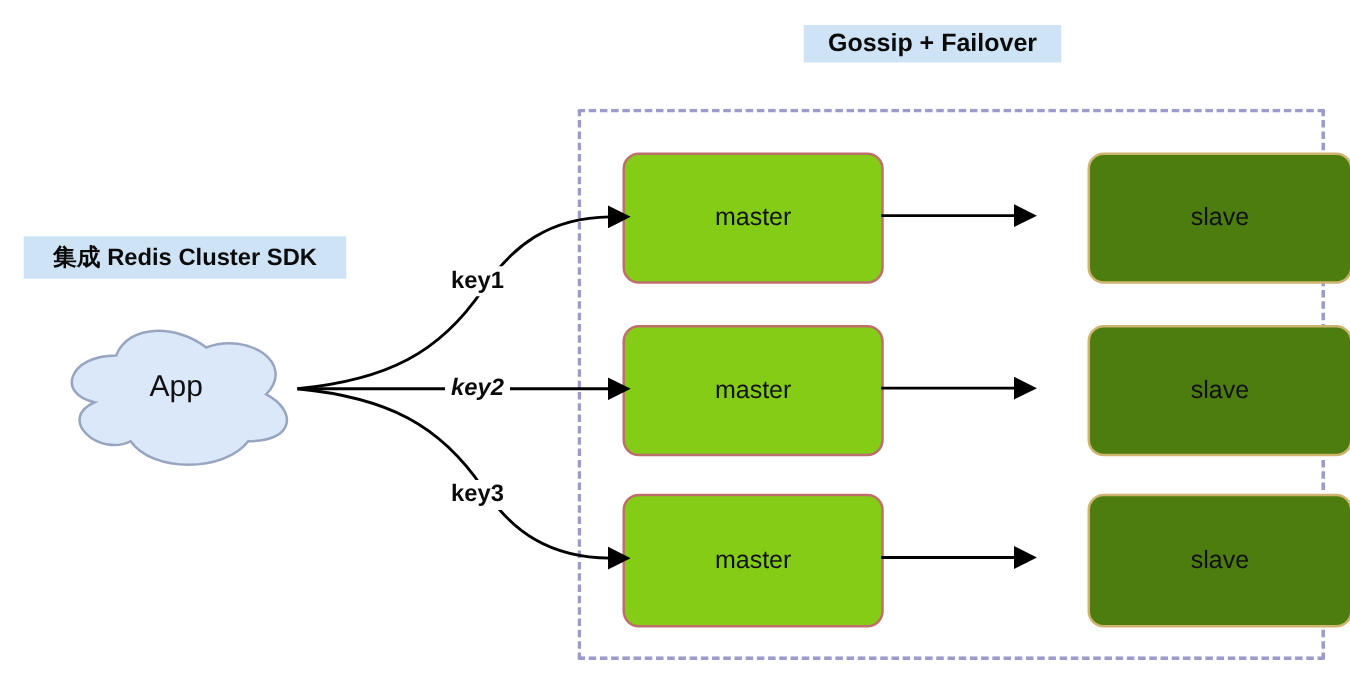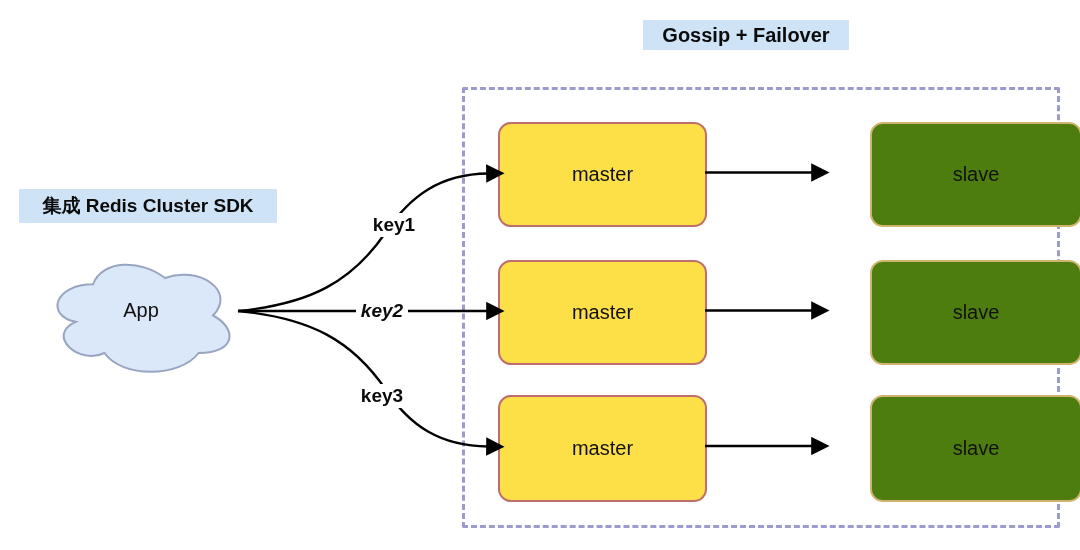--- a/index.html
+++ b/index.html
@@ -24,7 +24,7 @@
     display:flex; align-items:center; justify-content:center;
     font-size:20px; color:#111111;
   }
-  .master { background:#fde047; border:2px solid #bd6f6b; left:498px; }
+  .master { background:#84cc16; border:2px solid #bd6f6b; left:498px; }
   .slave  { background:#4d7c0f; border:2px solid #cfb46f; left:822px; width:208px;margin-left:48px; }
   .row1 { top:122px; }
   .row2 { top:260px; }

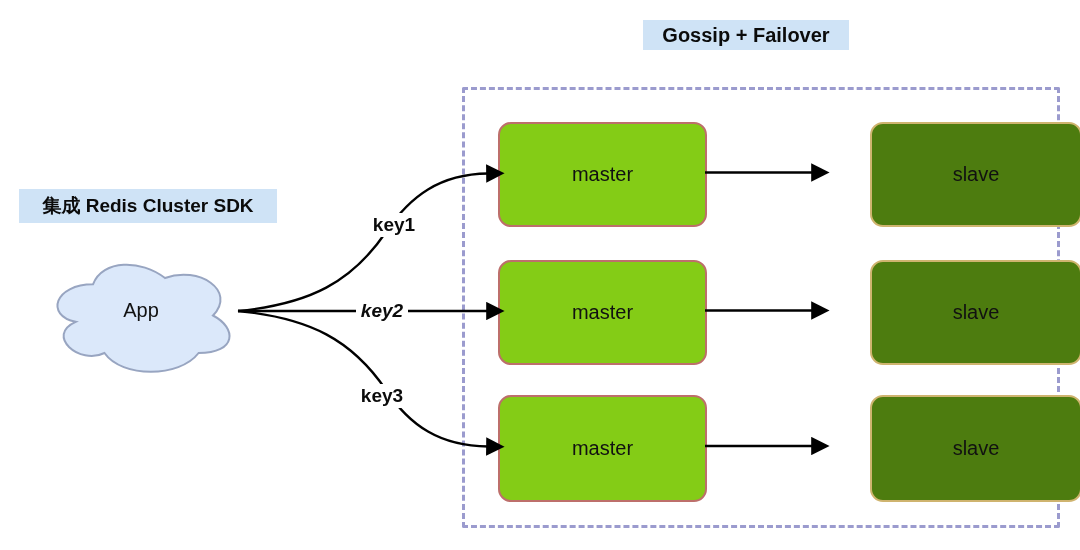--- a/index.html
+++ b/index.html
@@ -49,7 +49,7 @@
     display:flex; align-items:center; justify-content:center;
     z-index:5;
   }
-  .key1 { top:213px;margin-left:12px; }
+  .key1 { top:213px; }
   .key2 { top:299px;font-style:italic; }
   .key3 { top:384px;text-align:center; }
   .app-text {

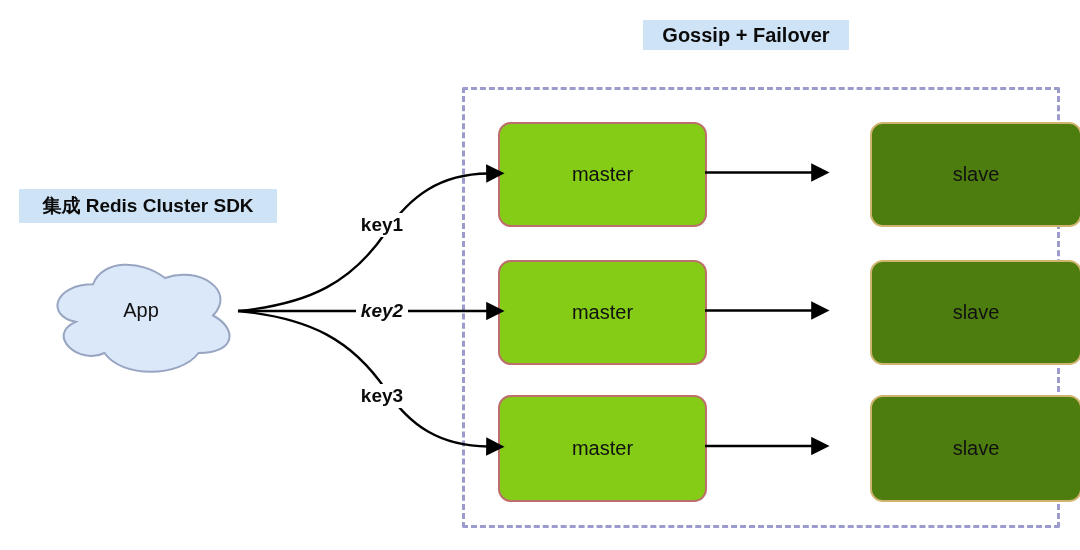--- a/index.html
+++ b/index.html
@@ -56,7 +56,7 @@
     position:absolute;
     left:93px; top:296px; width:96px; height:28px;
     display:flex; align-items:center; justify-content:center;
-    font-size:20px; color:#111111;
+    font-size:24px; color:#111111;
     z-index:4;
   }
   svg.wires {

